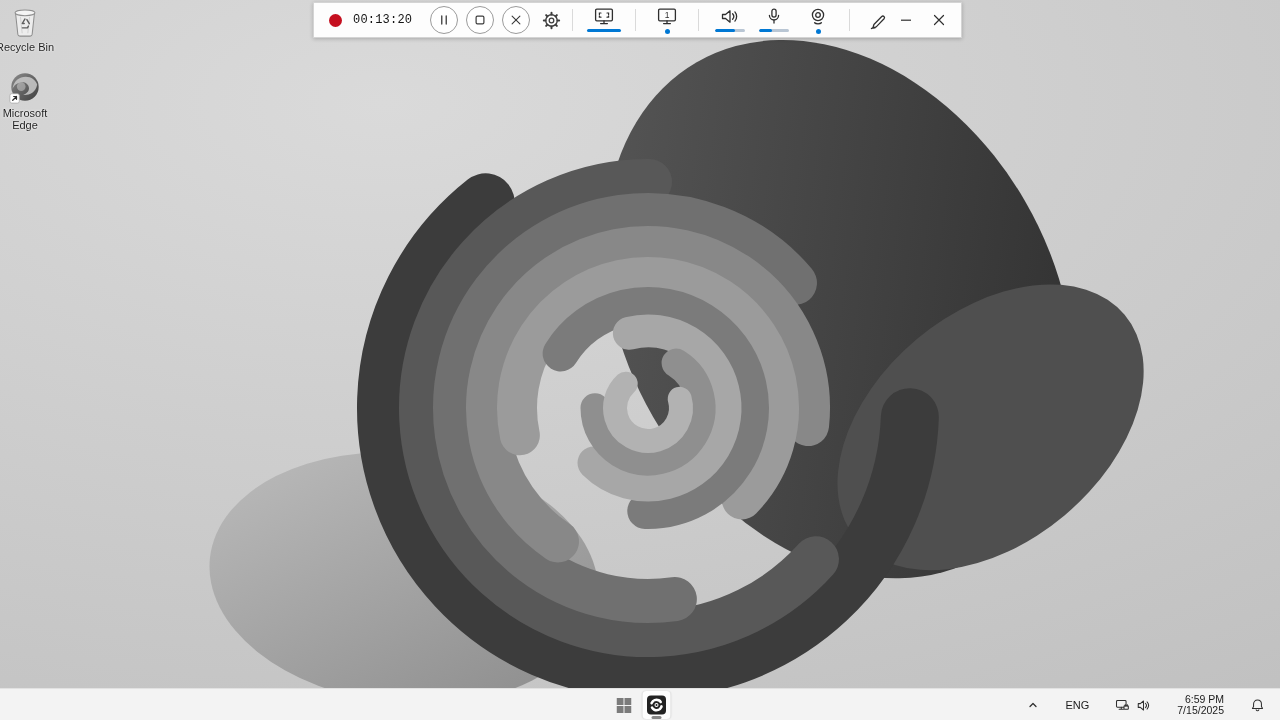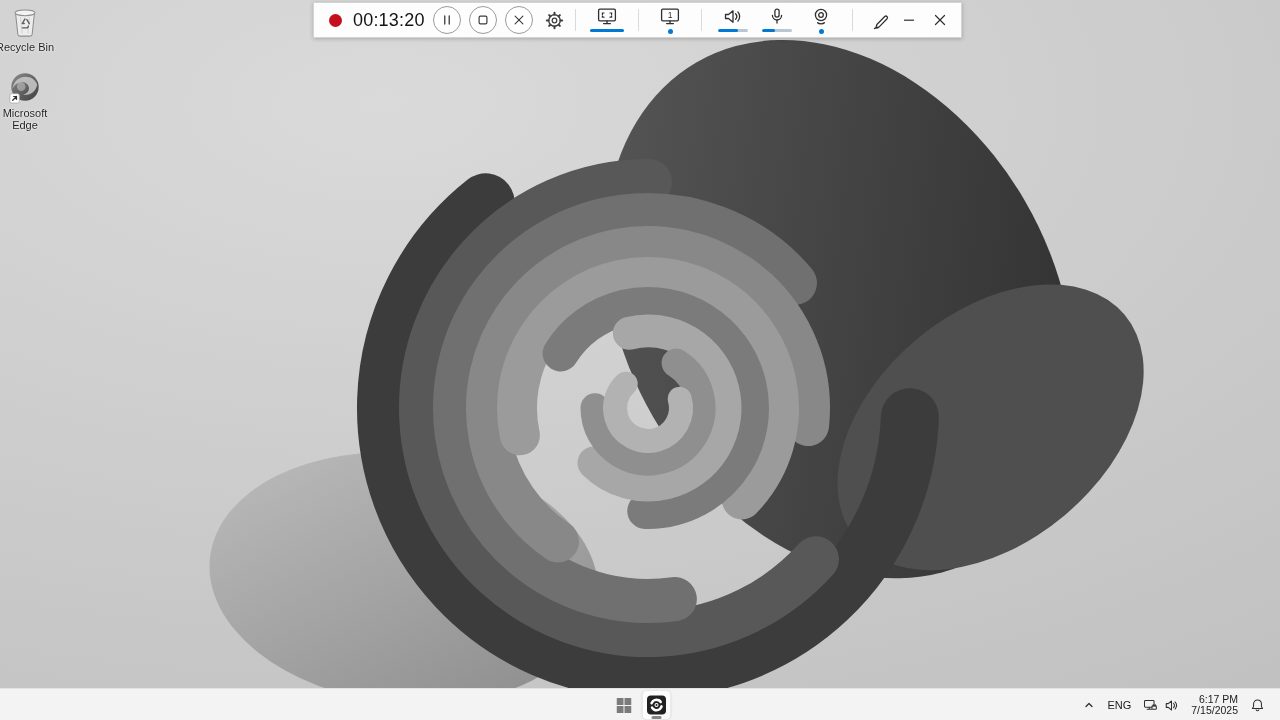--- a/index.html
+++ b/index.html
@@ -25,7 +25,7 @@
     background:#fdfdfd; border:1px solid #d4d4d4; box-shadow:0 1px 4px rgba(0,0,0,.22);
     display:flex; align-items:center; }
   .rec-dot { width:13px; height:13px; border-radius:50%; background:#c50f1f; margin-left:15px; flex:0 0 auto; }
-  .timer { margin-left:11px; font-size:18px; color:#141414; width:62px; letter-spacing:.2px; }
+  .timer { margin-left:11px; font-size:12px; color:#141414; width:62px; letter-spacing:.2px;font-family:Liberation Mono, monospace; }
   .circle-btn { width:28px; height:28px; border-radius:50%; border:1px solid #9b9b9b;
     background:#fff; display:flex; align-items:center; justify-content:center; cursor:pointer; flex:0 0 auto; }
   .circle-btn + .circle-btn { margin-left:8px; }

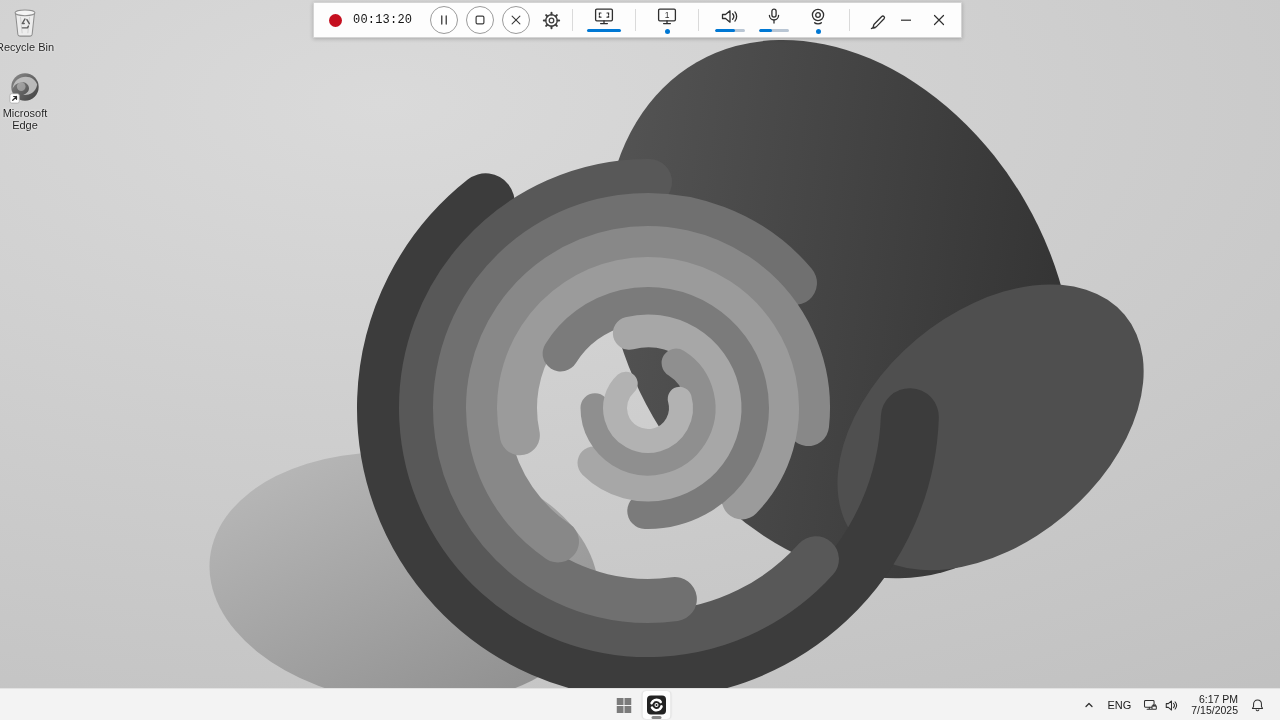--- a/index.html
+++ b/index.html
@@ -56,7 +56,7 @@
   .run-ind { position:absolute; bottom:0px; left:50%; transform:translateX(-50%);
     width:10px; height:3px; border-radius:2px; background:#868686; }
   .tray { position:absolute; right:0; top:0; height:32px; display:flex; align-items:center;
-    padding-right:10px; gap:2px; }
+    padding-right:10px; gap:16px; }
   .tray-item { height:26px; display:flex; align-items:center; justify-content:center;
     border-radius:4px; cursor:pointer; padding:0 5px; }
   .tray .txt { font-size:11px; color:#1b1b1b; }

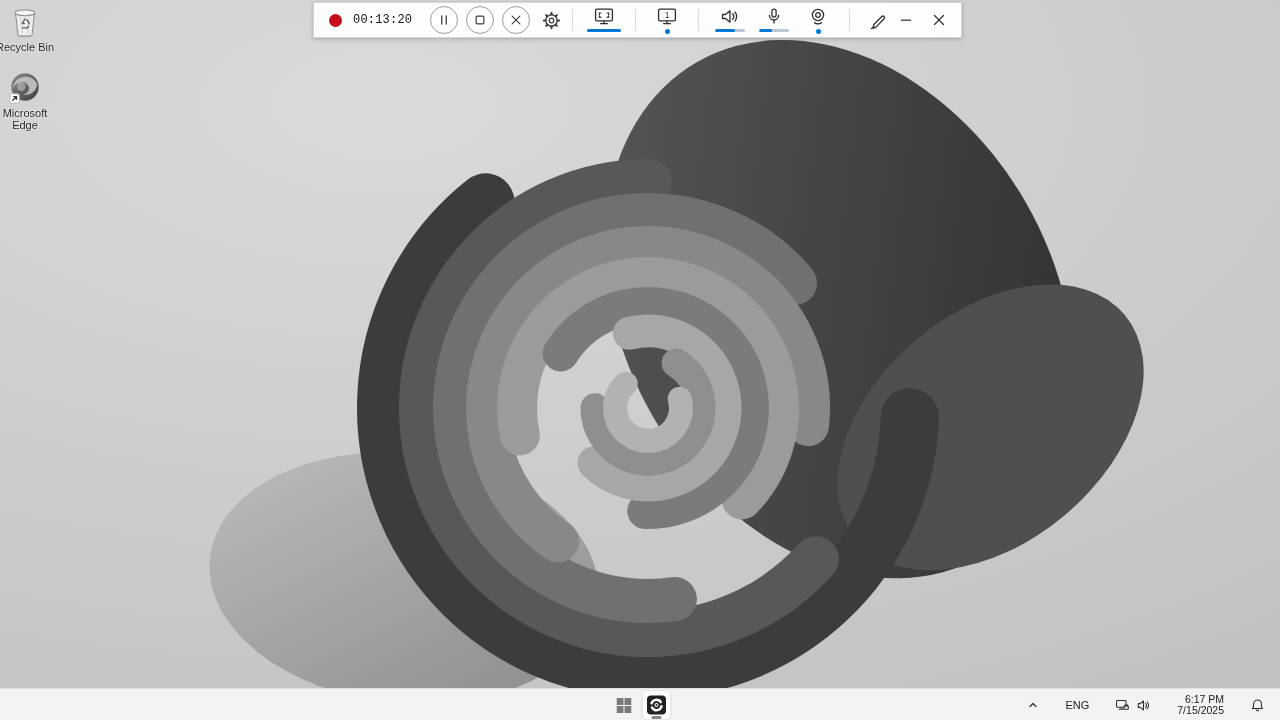--- a/index.html
+++ b/index.html
@@ -319,7 +319,7 @@
       </div>
       <div class="tray-item">
         <div class="clock">
-          <span>6:17 PM</span>
+          <span>6:59 PM</span>
           <span>7/15/2025</span>
         </div>
       </div>

